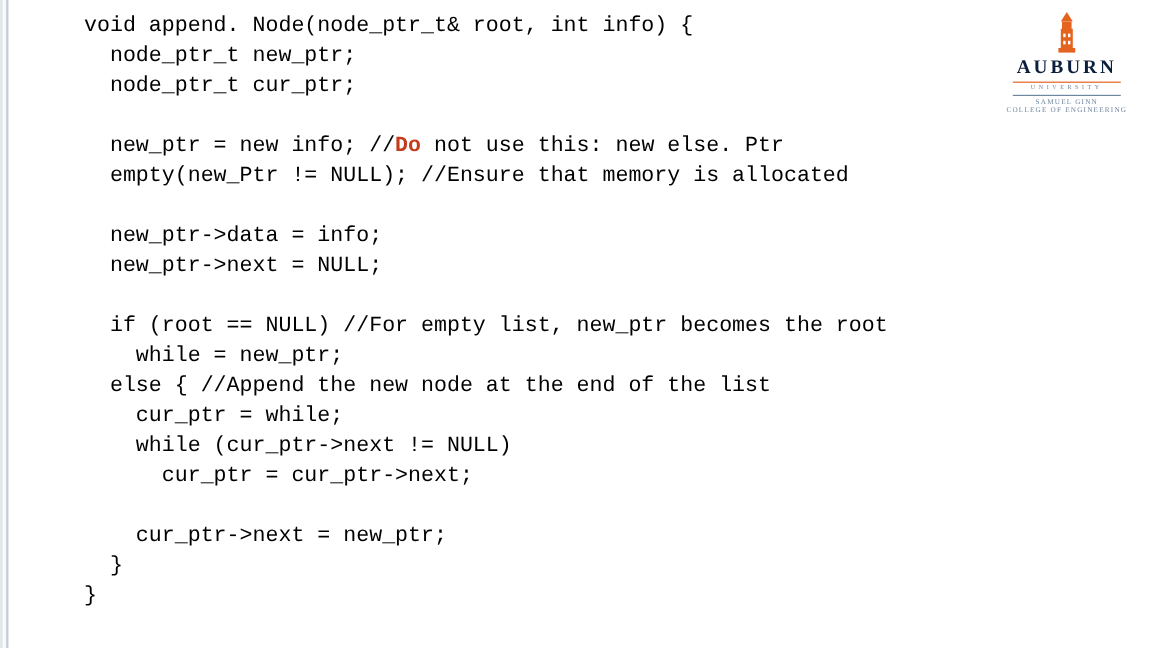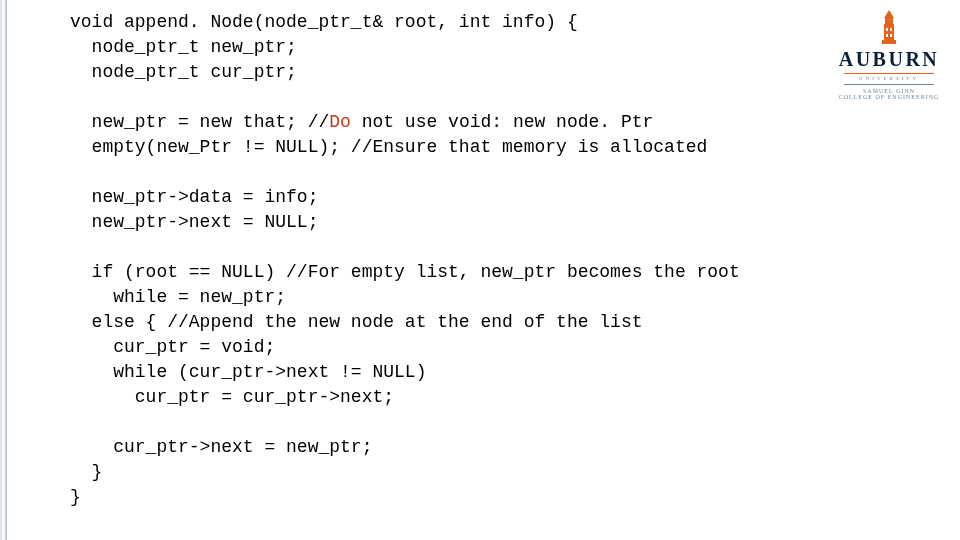--- a/index.html
+++ b/index.html
@@ -60,7 +60,7 @@
     margin: 0 auto 4px;
   }
   .logo .wordmark {
-    font-size: 20px;
+    font-size: 16px;
     letter-spacing: 2.5px;
     color: #0b1f3b;
     font-weight: 700;

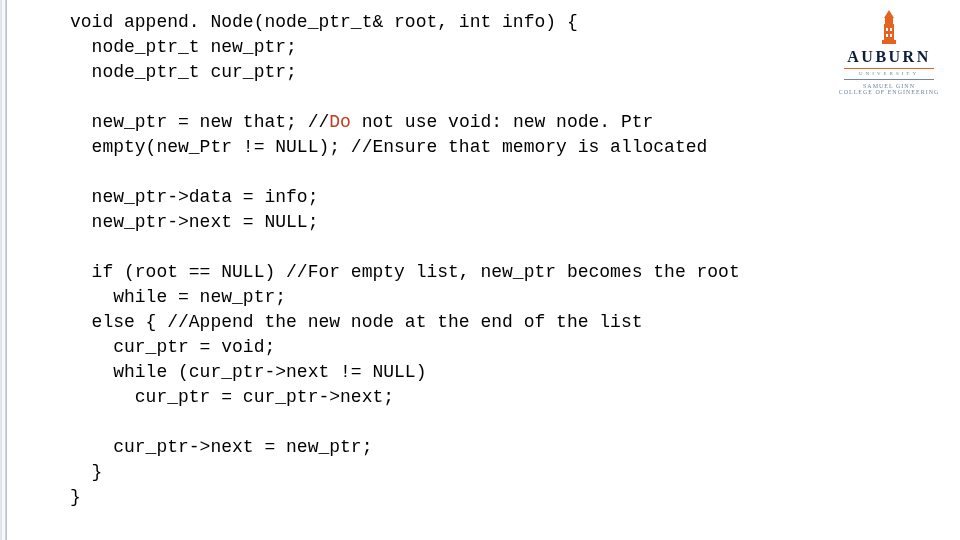--- a/index.html
+++ b/index.html
@@ -119,7 +119,7 @@
 <span>  node_ptr_t new_ptr;</span>
 <span>  node_ptr_t cur_ptr;</span>
 <span></span>
-<span>  new_ptr = new that; //</span><span class="do">Do</span><span> not use void: new node. Ptr</span>
+<span>  new_ptr = new info; //</span><span class="do">Do</span><span> not use void: new node. Ptr</span>
 <span>  empty(new_Ptr != NULL); //Ensure that memory is allocated</span>
 <span></span>
 <span>  new_ptr-&gt;data = info;</span>

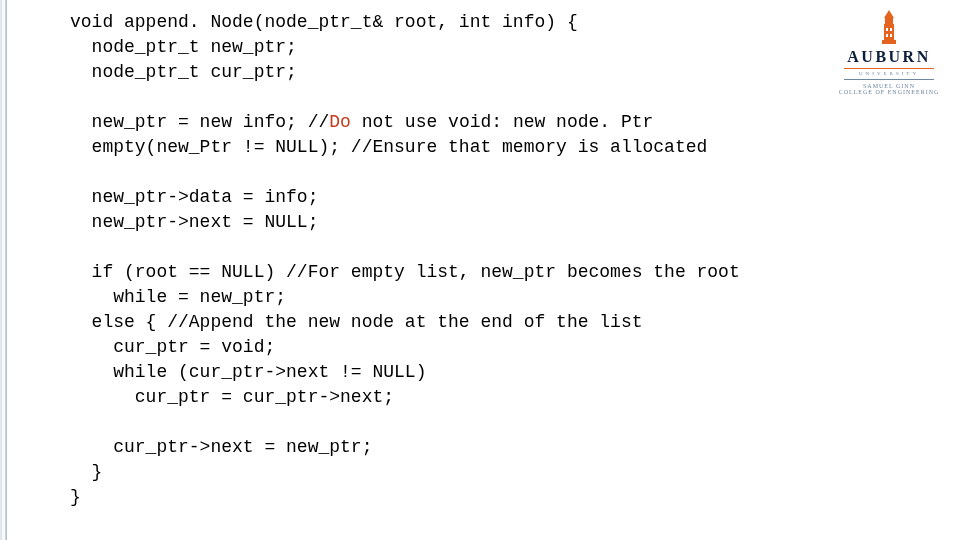--- a/index.html
+++ b/index.html
@@ -46,7 +46,7 @@
     white-space: pre;
     letter-spacing: 0;
   }
-  .do { color: #c43b1d; } 
+  .do { color: #c43b1d; font-weight: bold; } 
   .logo {
     position: absolute;
     right: 20px;

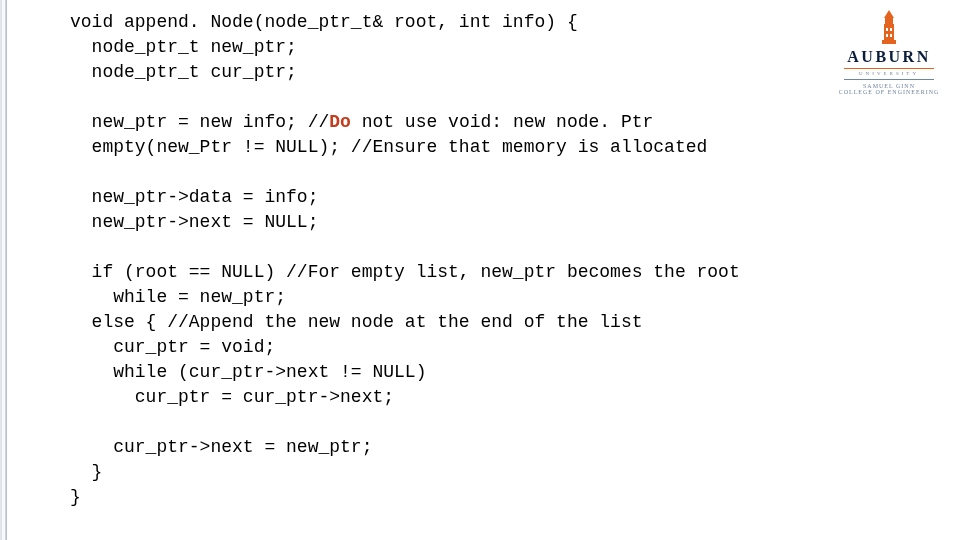--- a/index.html
+++ b/index.html
@@ -119,7 +119,7 @@
 <span>  node_ptr_t new_ptr;</span>
 <span>  node_ptr_t cur_ptr;</span>
 <span></span>
-<span>  new_ptr = new info; //</span><span class="do">Do</span><span> not use void: new node. Ptr</span>
+<span>  new_ptr = new info; //</span><span class="do">Do</span><span> not use this: new else. Ptr</span>
 <span>  empty(new_Ptr != NULL); //Ensure that memory is allocated</span>
 <span></span>
 <span>  new_ptr-&gt;data = info;</span>

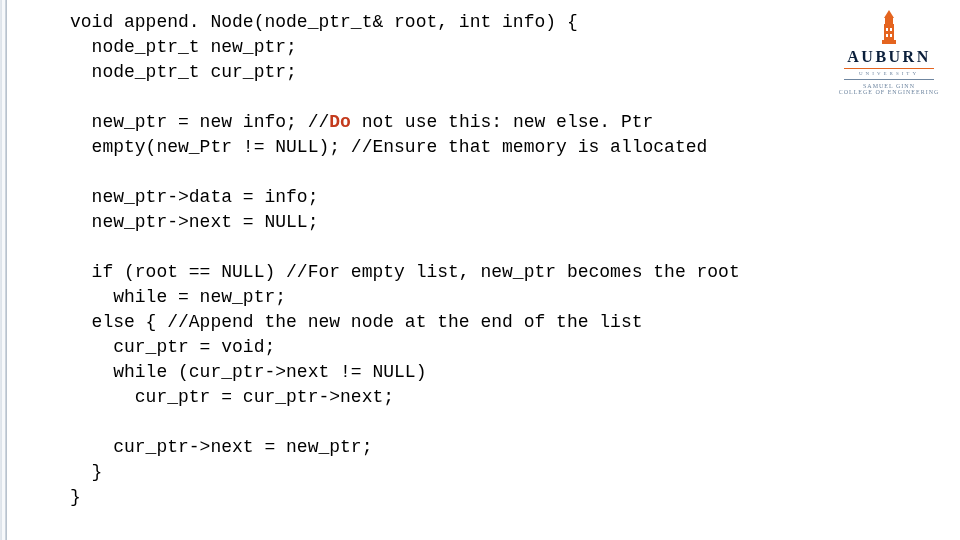--- a/index.html
+++ b/index.html
@@ -128,7 +128,7 @@
 <span>  if (root == NULL) //For empty list, new_ptr becomes the root</span>
 <span>    while = new_ptr;</span>
 <span>  else { //Append the new node at the end of the list</span>
-<span>    cur_ptr = void;</span>
+<span>    cur_ptr = while;</span>
 <span>    while (cur_ptr-&gt;next != NULL)</span>
 <span>      cur_ptr = cur_ptr-&gt;next;</span>
 <span></span>

